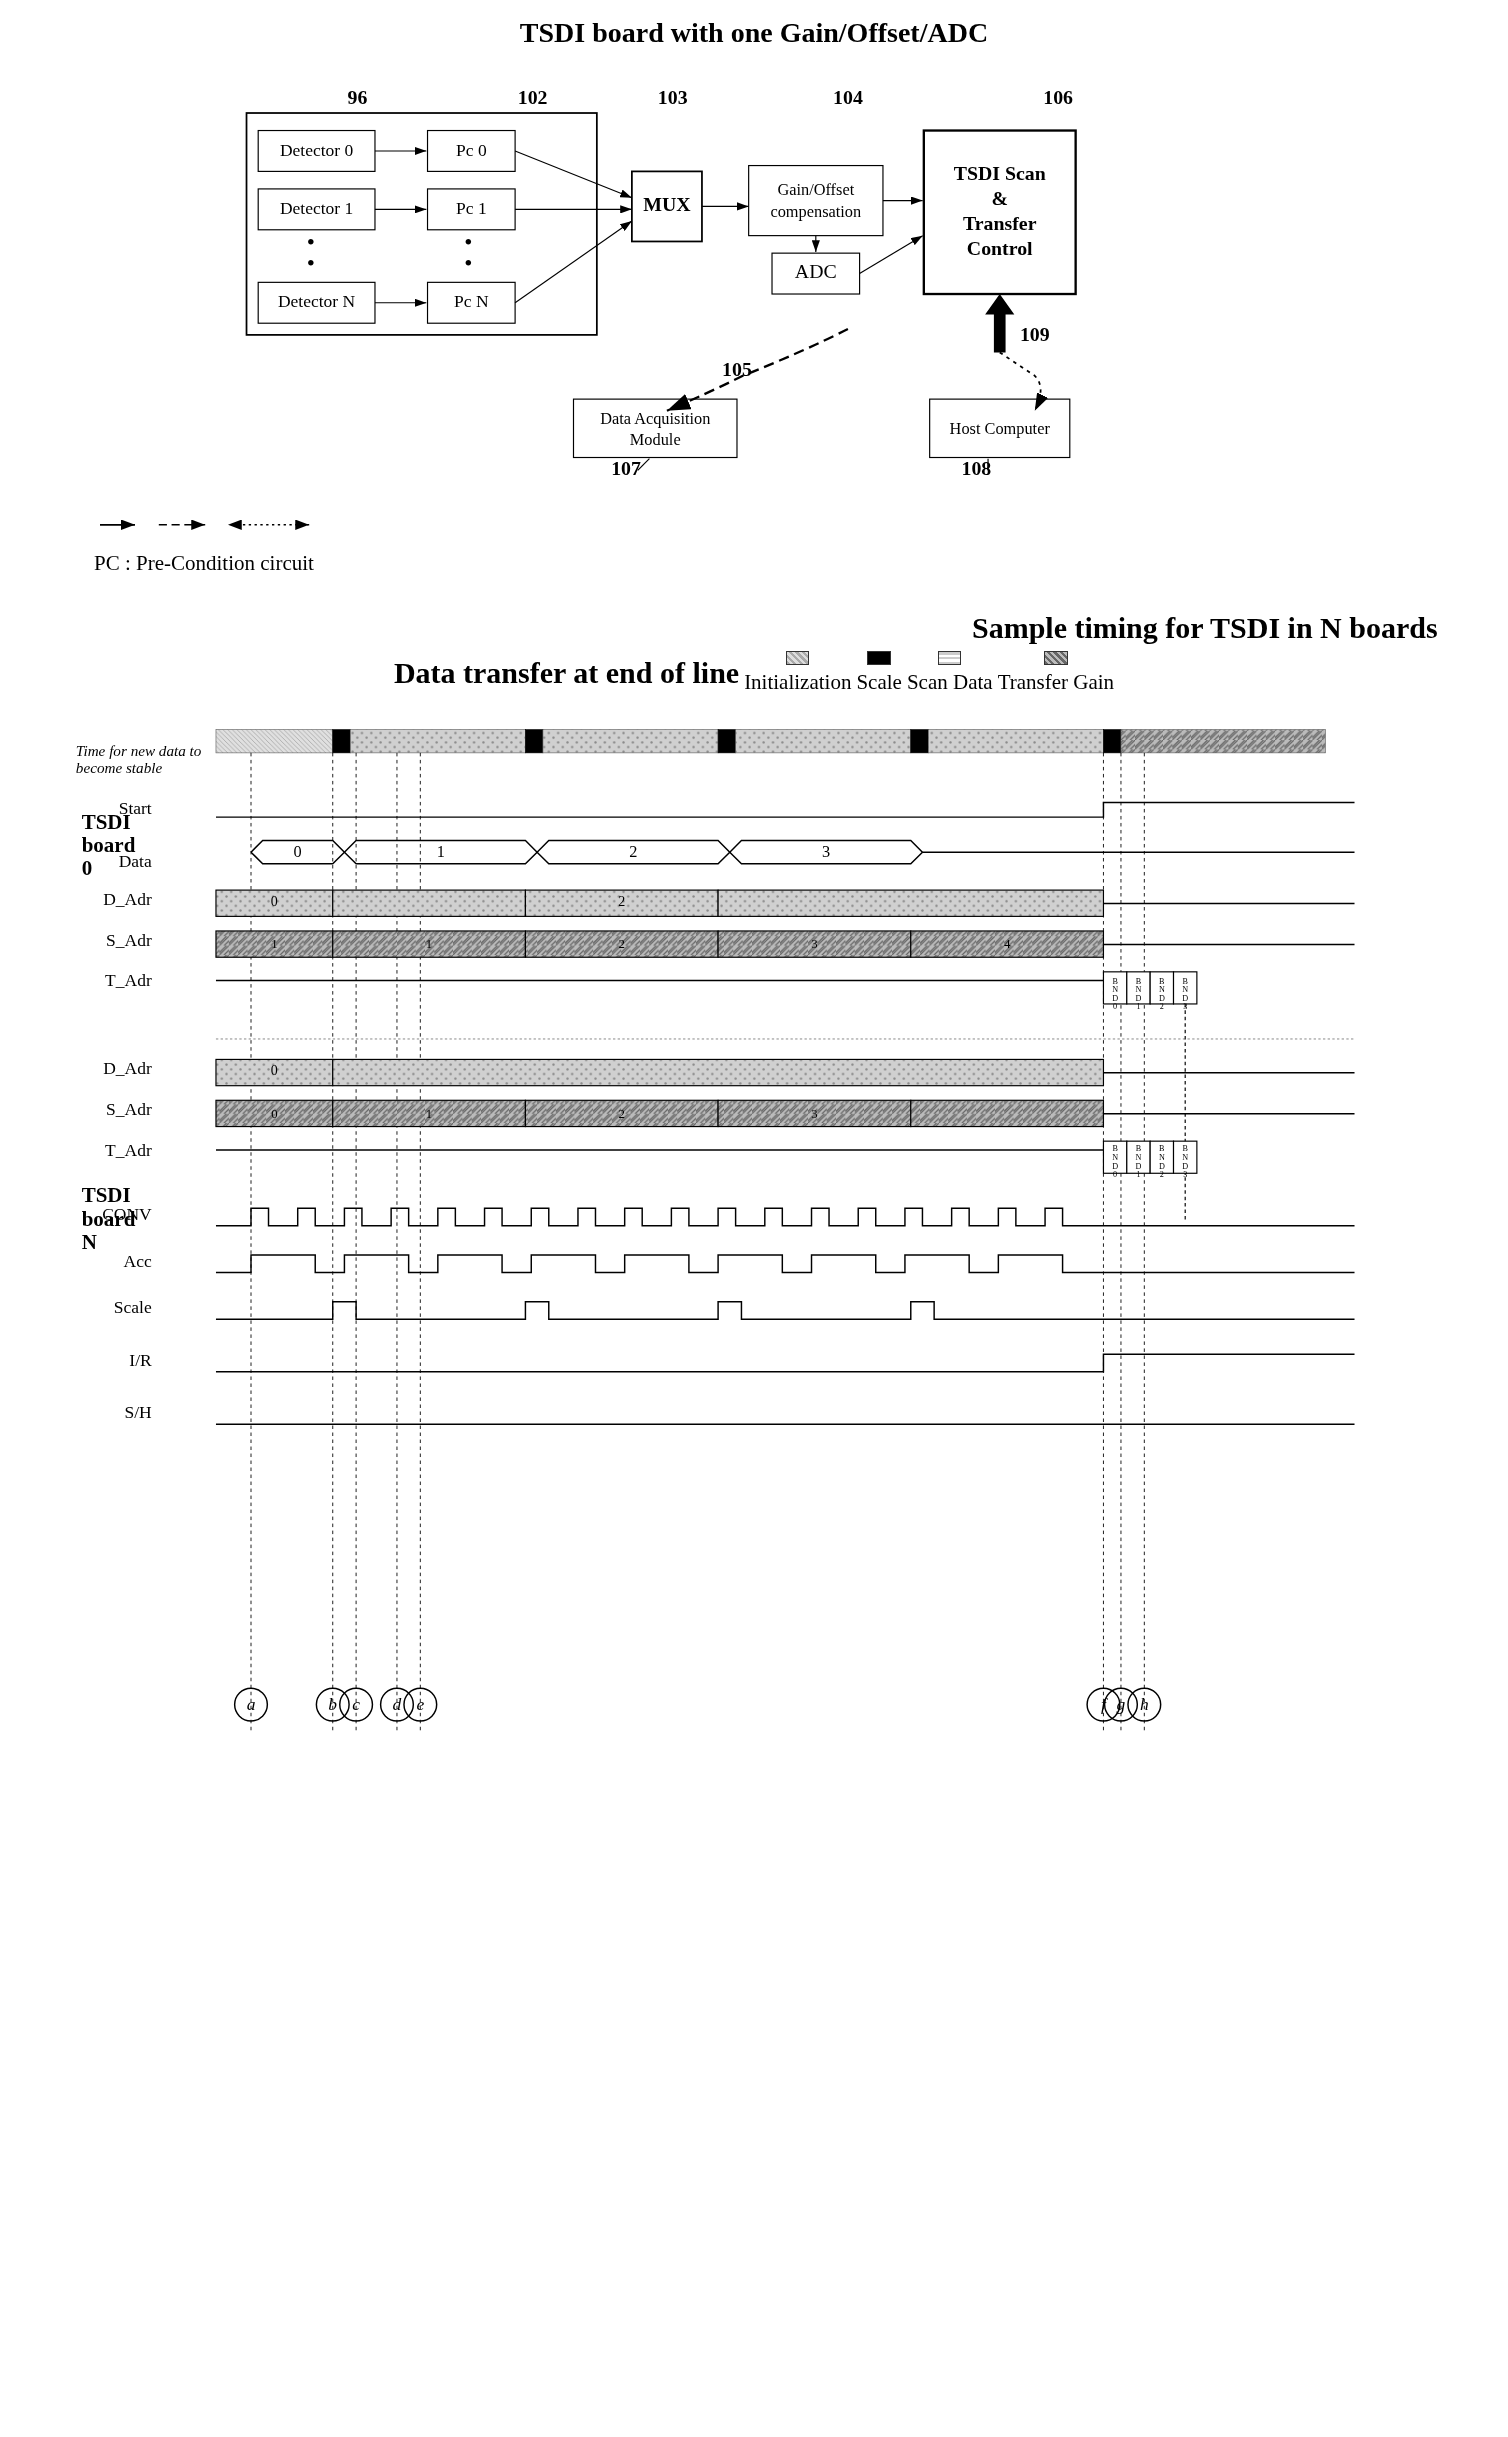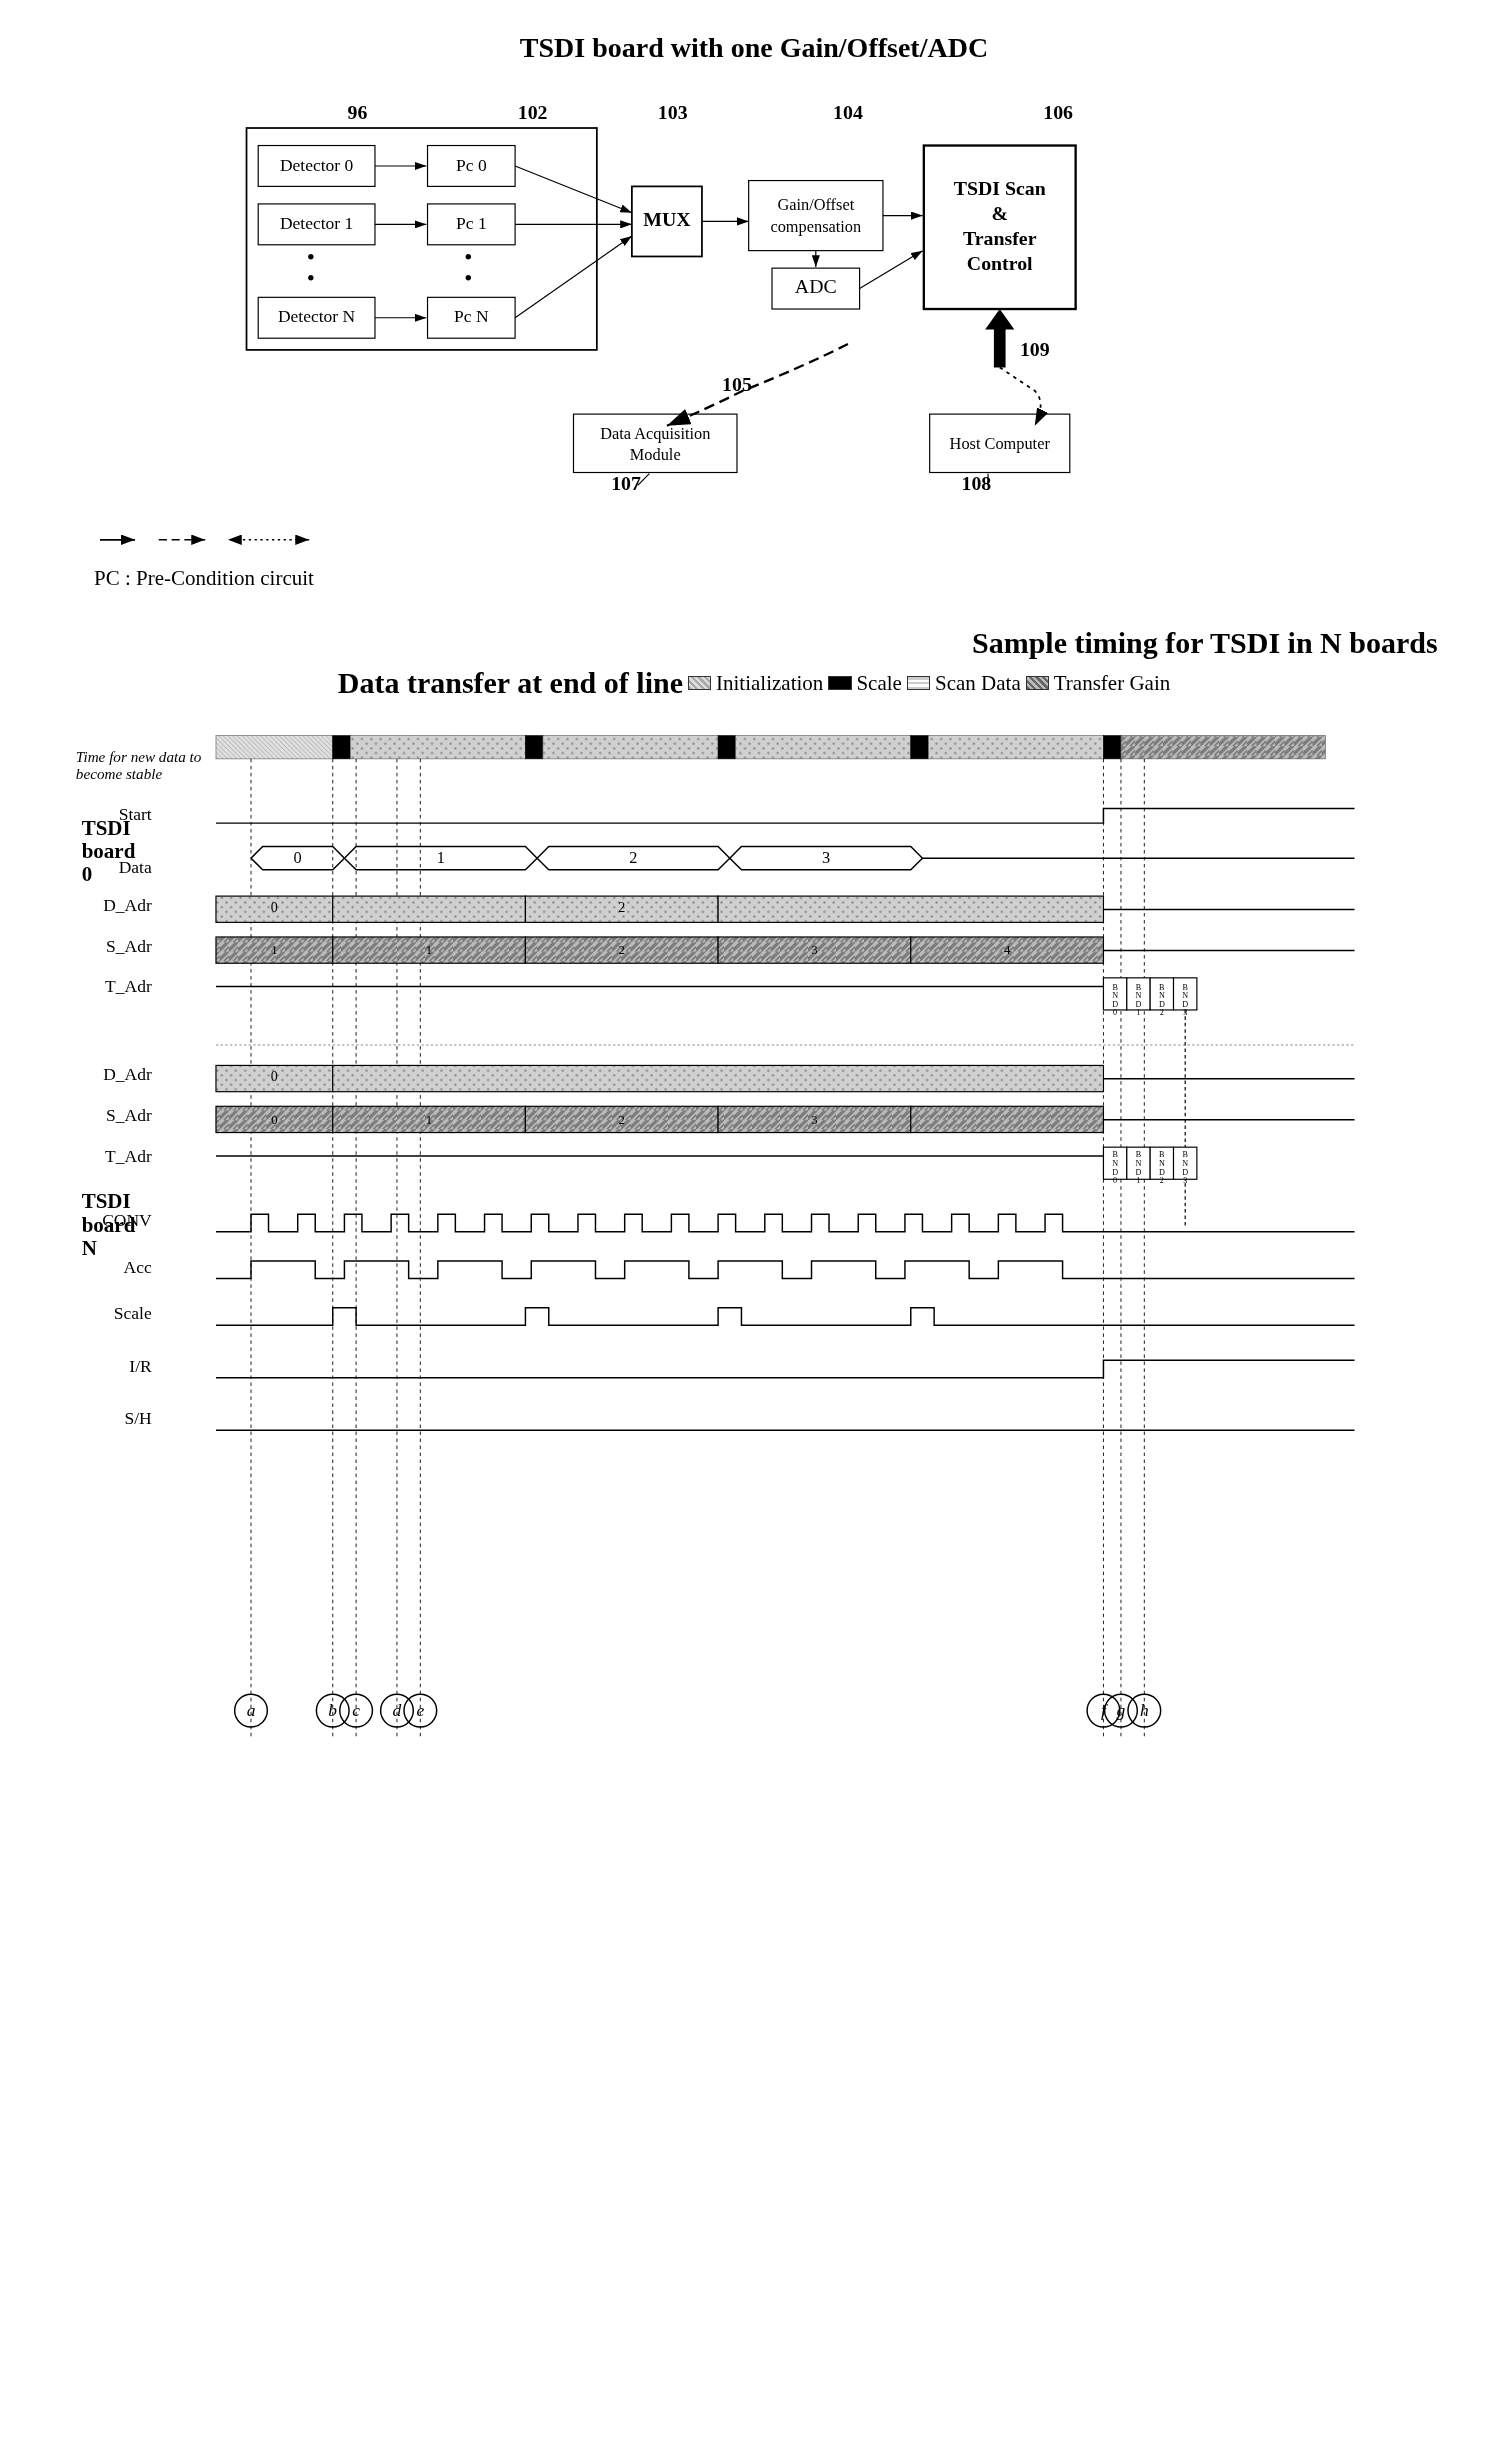--- a/index.html
+++ b/index.html
@@ -14,7 +14,7 @@
 
     .page {
       width: 1508px;
-      padding: 32px 47px;
+      padding: 17px 47px;
     }
 
     

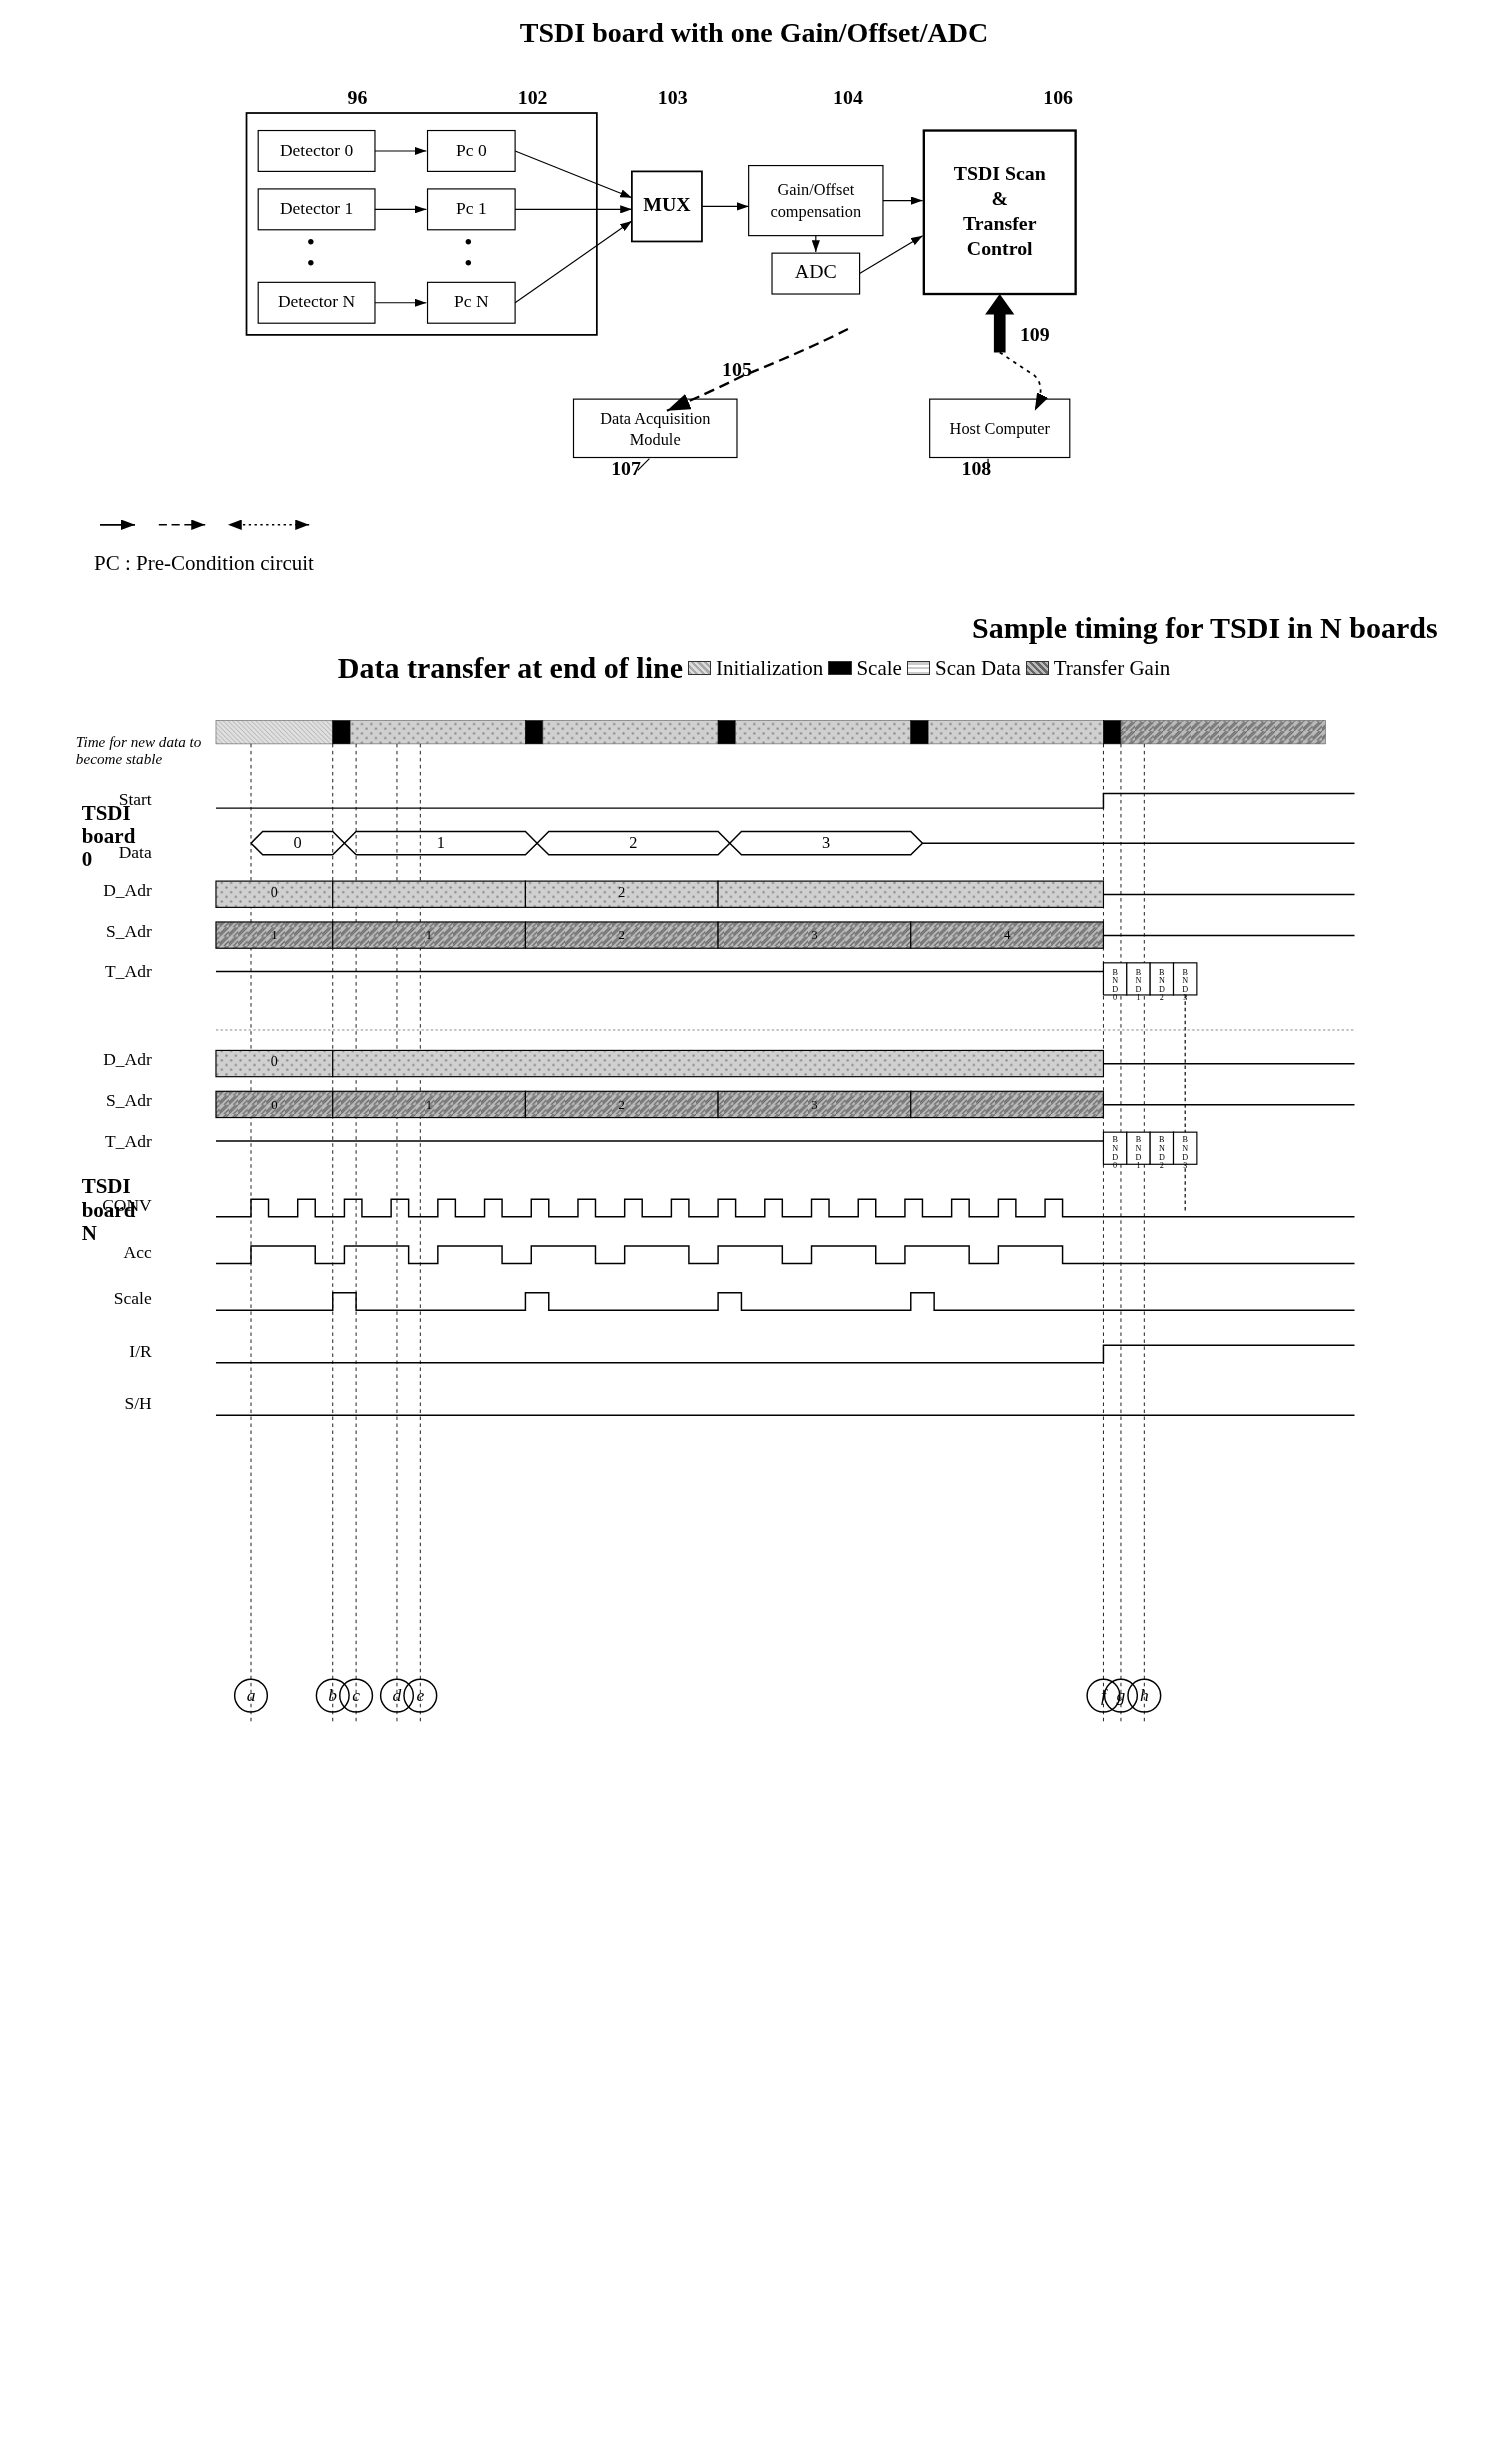--- a/index.html
+++ b/index.html
@@ -78,6 +78,7 @@
       gap: 4.7px;
       font-size: 21px;
       font-weight: normal;
+      flex-direction: column;
     }
 
     .legend-swatch {

